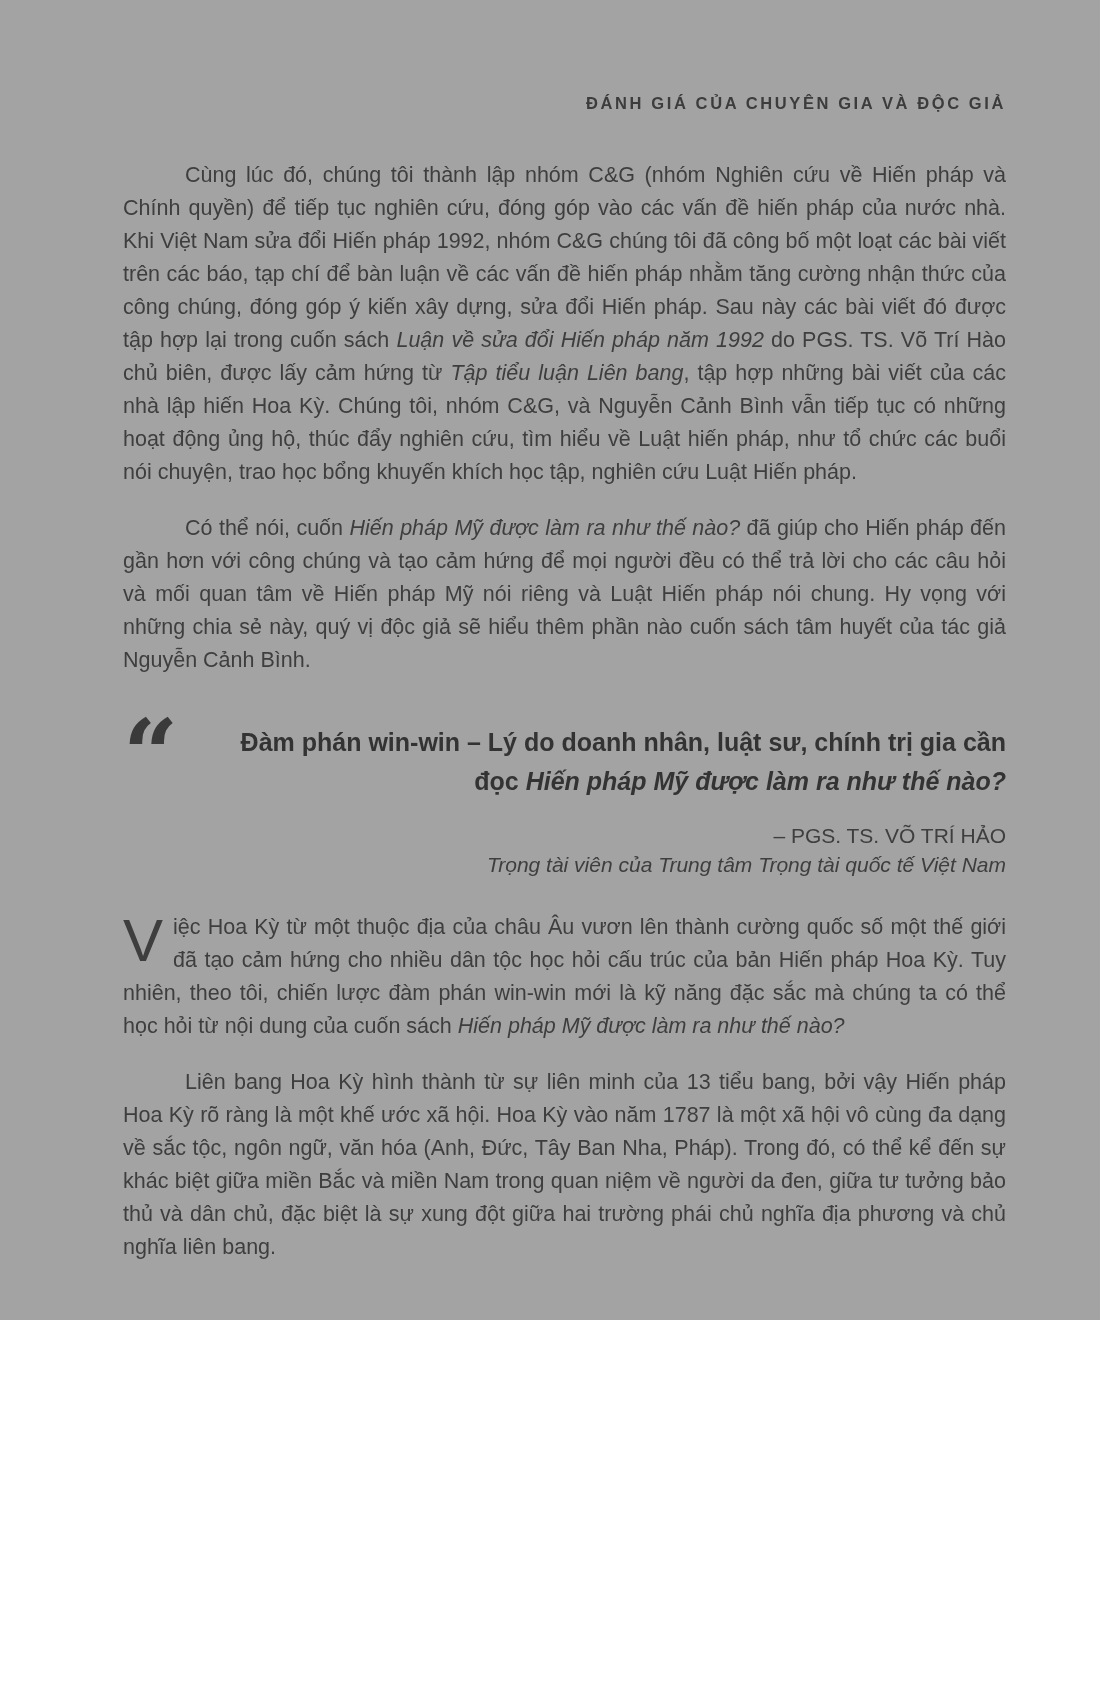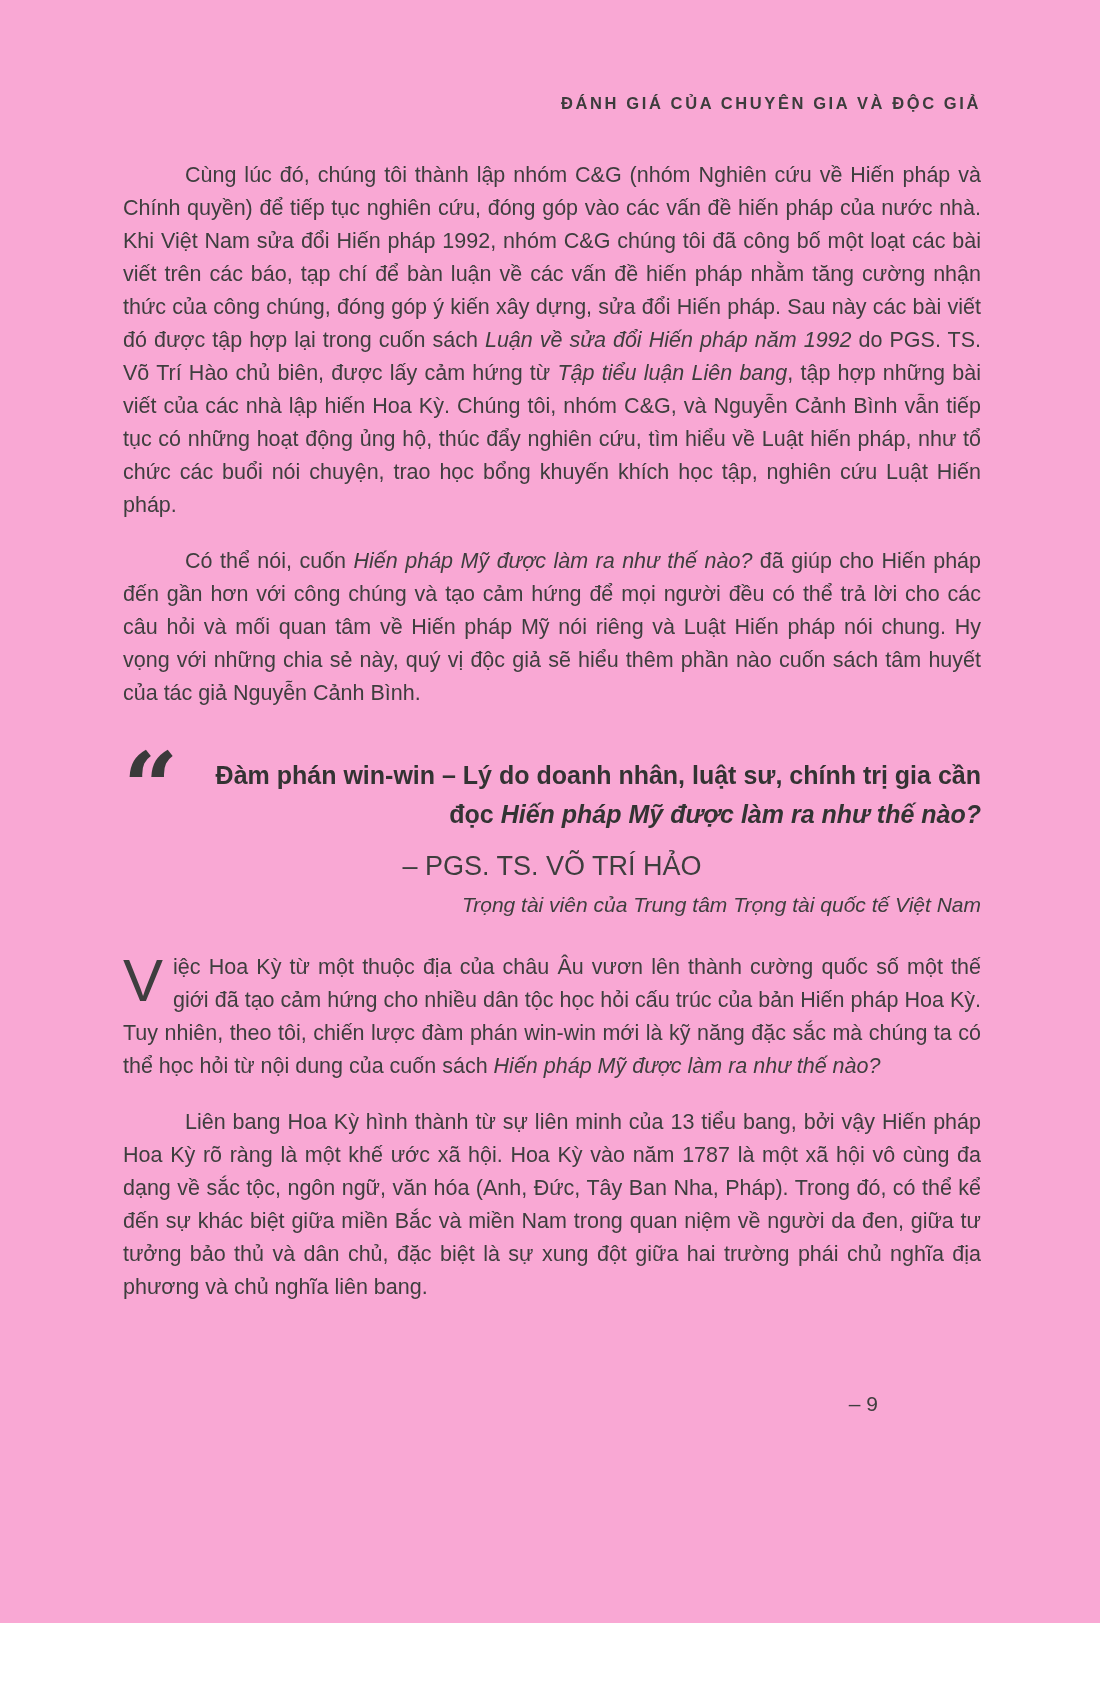--- a/index.html
+++ b/index.html
@@ -12,9 +12,9 @@
   }
   .page {
     position: relative;
-    width: 1100px; height: 1623px;
-    background: #f9a8d4;
-    padding: 94px 119px 0 123px;
+    width: 1100px; height: 1320px;
+    background: #a3a3a3;
+    padding: 94px 94px 0 123px;
     overflow: hidden;
   }
   .running-header {

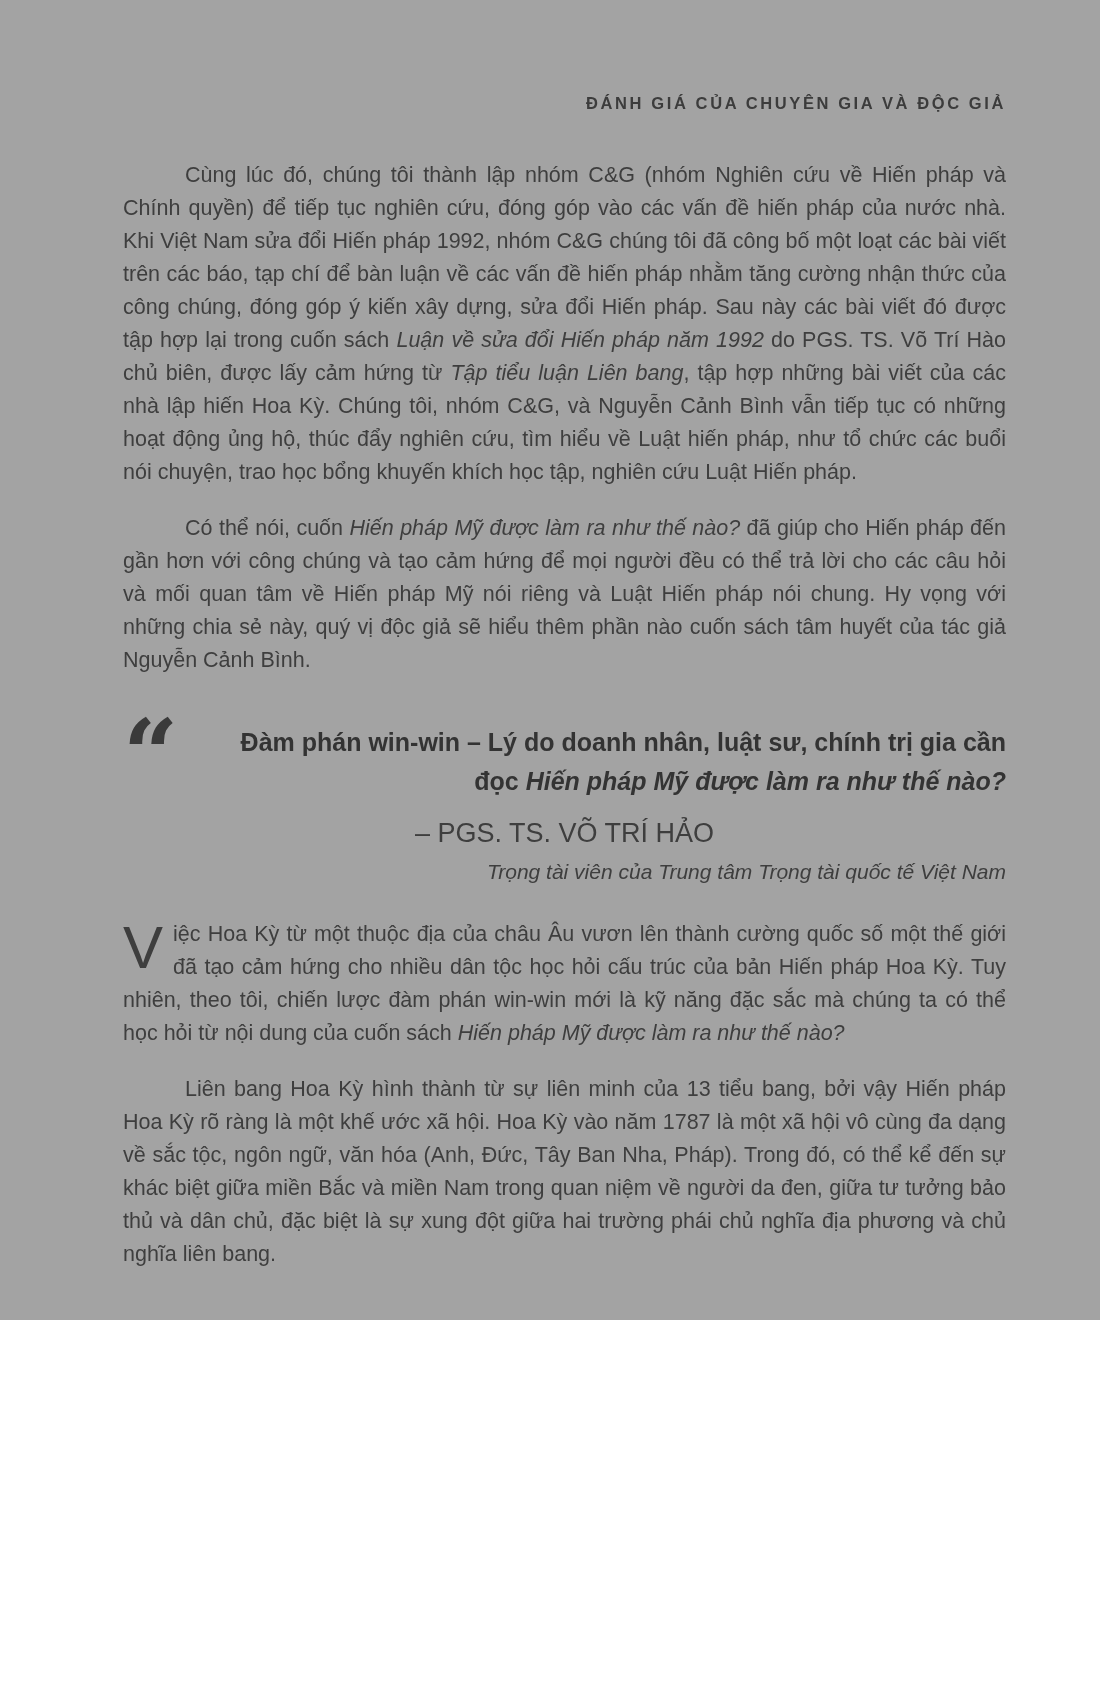--- a/index.html
+++ b/index.html
@@ -55,9 +55,9 @@
     text-align: right;
   }
   .quote-attribution {
-    margin-top: 18px;
-    text-align: center;
-    font-size: 27px;
+    margin-top: 24px;
+    text-align: right;
+    font-size: 21px;
     color: #3e3e3e;
   }
   .quote-role {

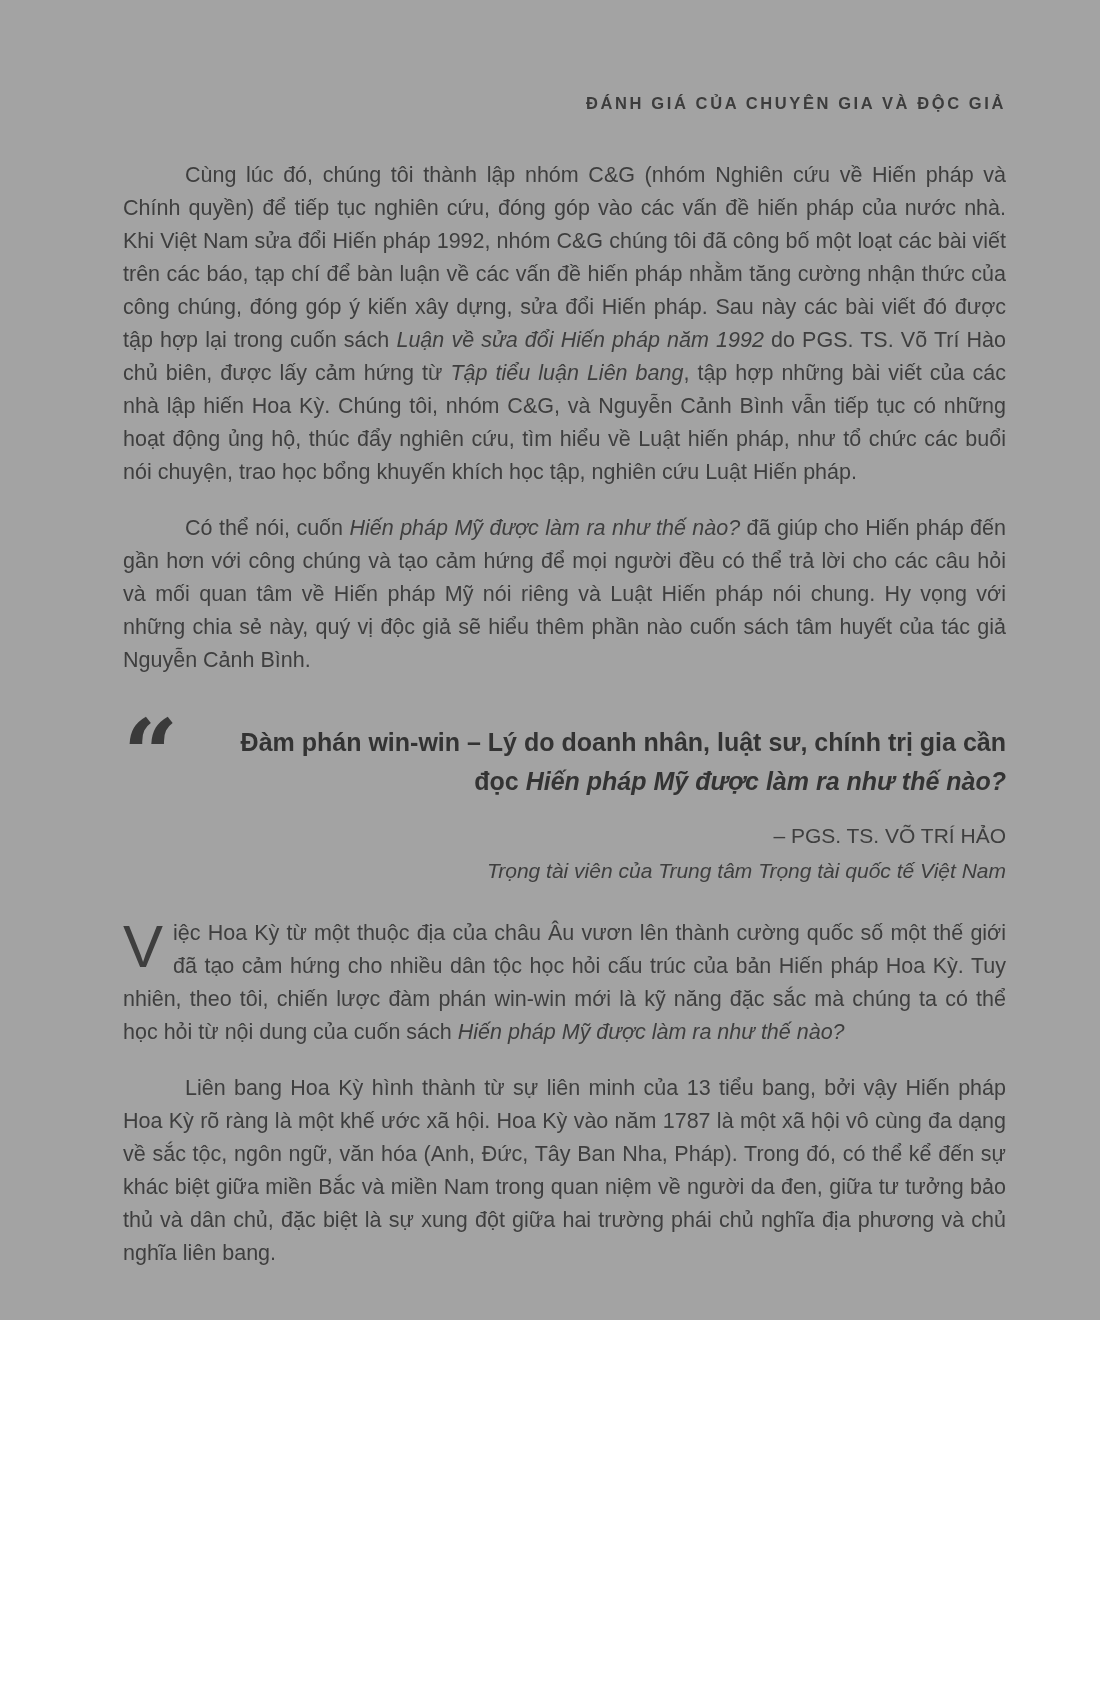--- a/index.html
+++ b/index.html
@@ -61,7 +61,7 @@
     color: #3e3e3e;
   }
   .quote-role {
-    margin-top: 11px;
+    margin-top: 5px;
     text-align: right;
     font-size: 21px;
     font-style: italic;

